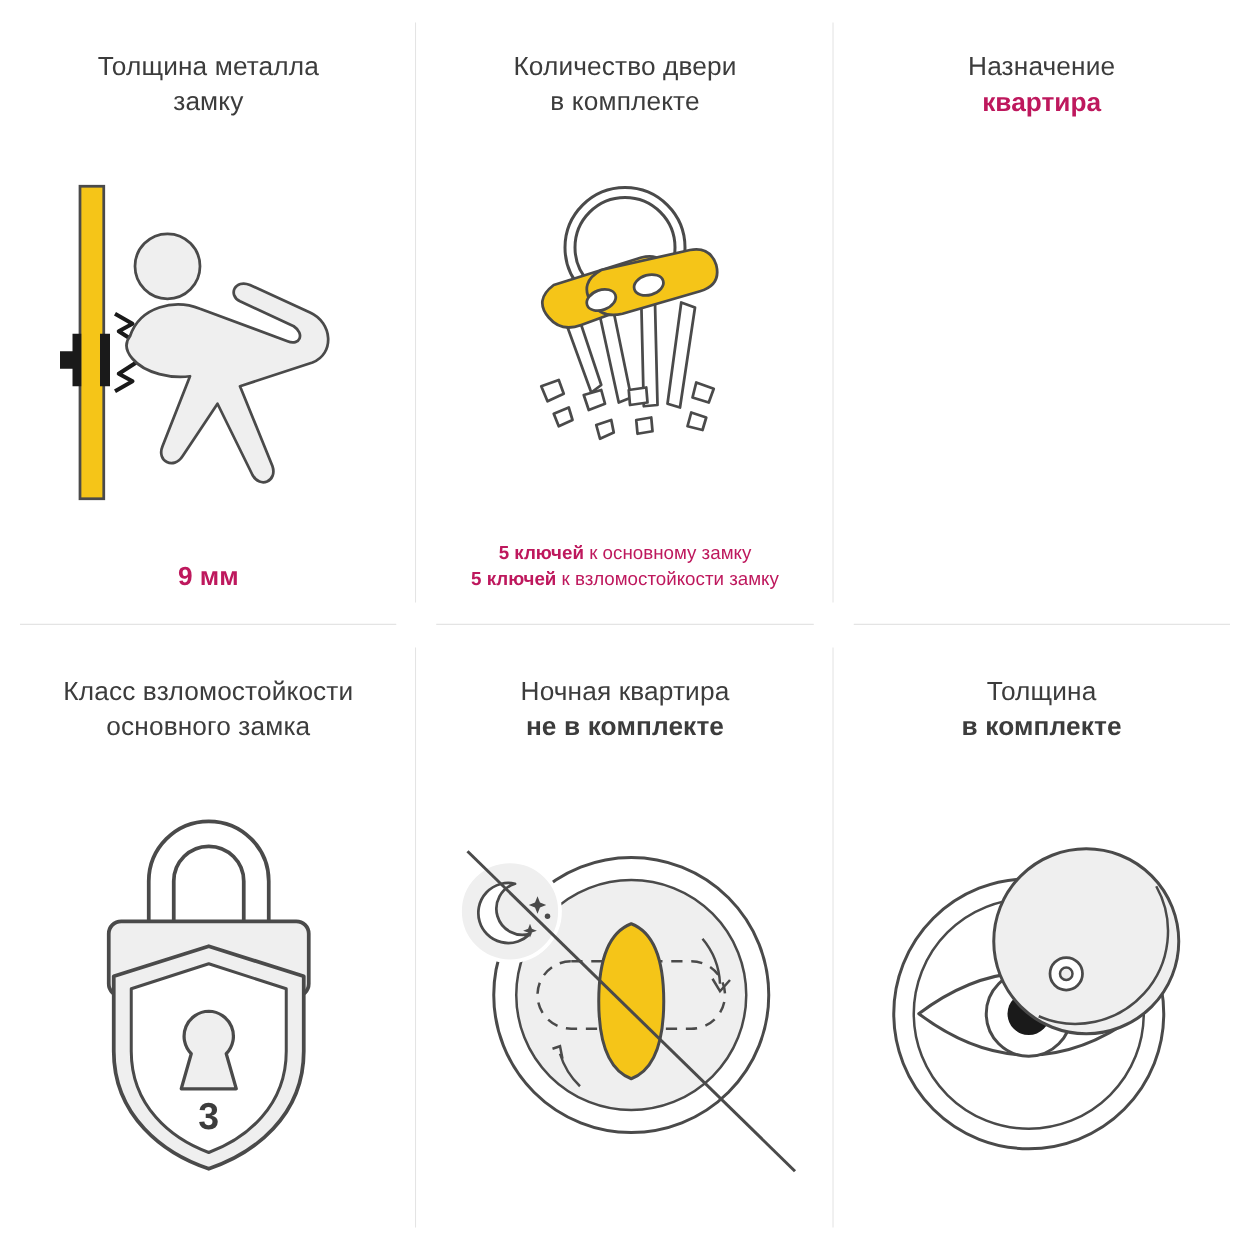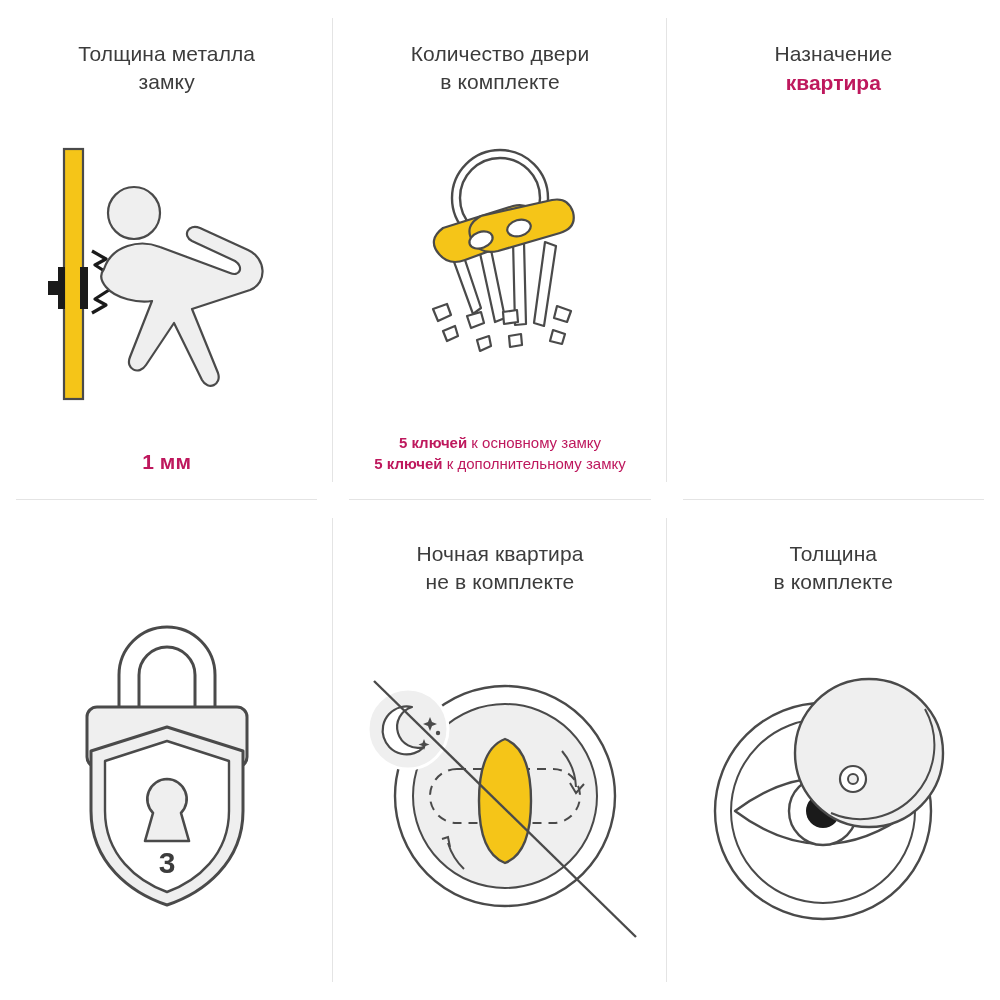--- a/index.html
+++ b/index.html
@@ -130,7 +130,7 @@
       </svg>
     </div>
     <div class="caption">
-      <span class="big">1 мм</span>
+      <span class="big">9 мм</span>
     </div>
   </div>
 

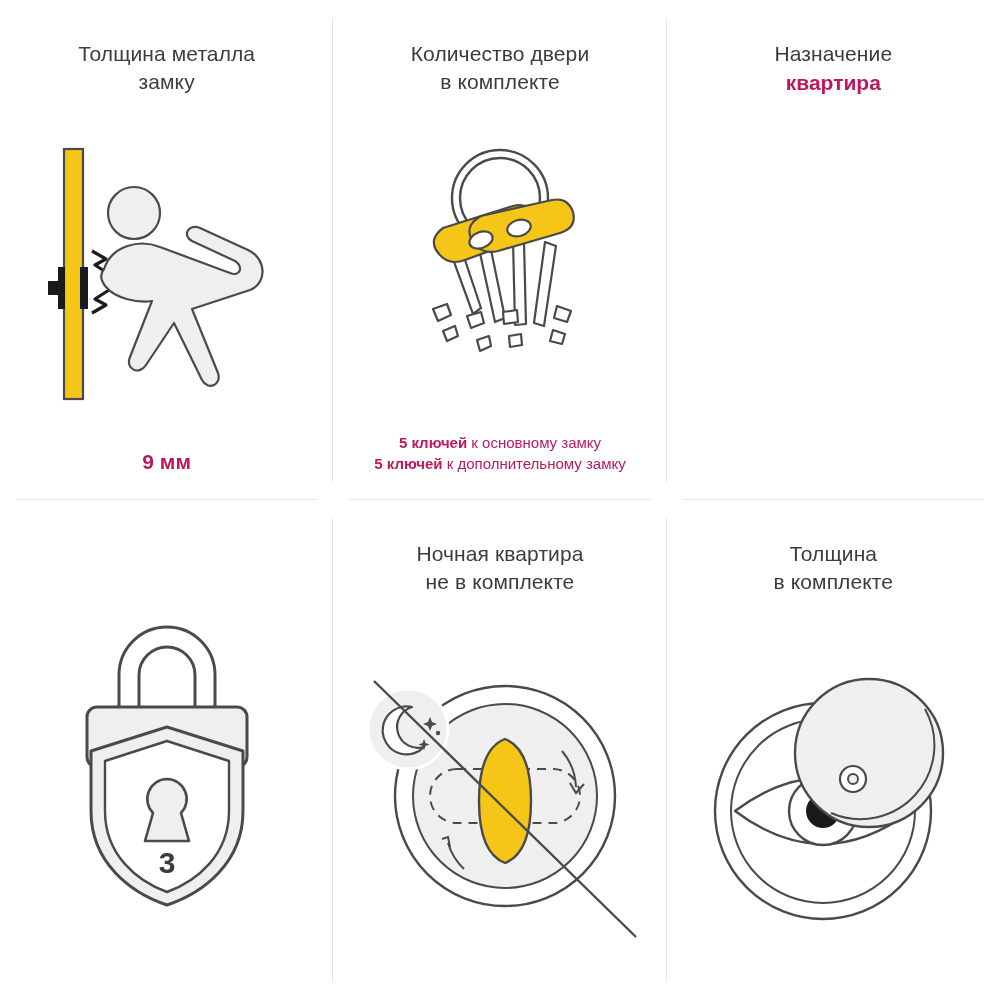--- a/index.html
+++ b/index.html
@@ -175,7 +175,7 @@
         <span class="bold">5 ключей</span><span> к основному замку</span>
       </div>
       <div class="caption-row">
-        <span class="bold">5 ключей</span><span> к дополнительному замку</span>
+        <span class="bold">5 ключей</span><span> к взломостойкости замку</span>
       </div>
     </div>
   </div>

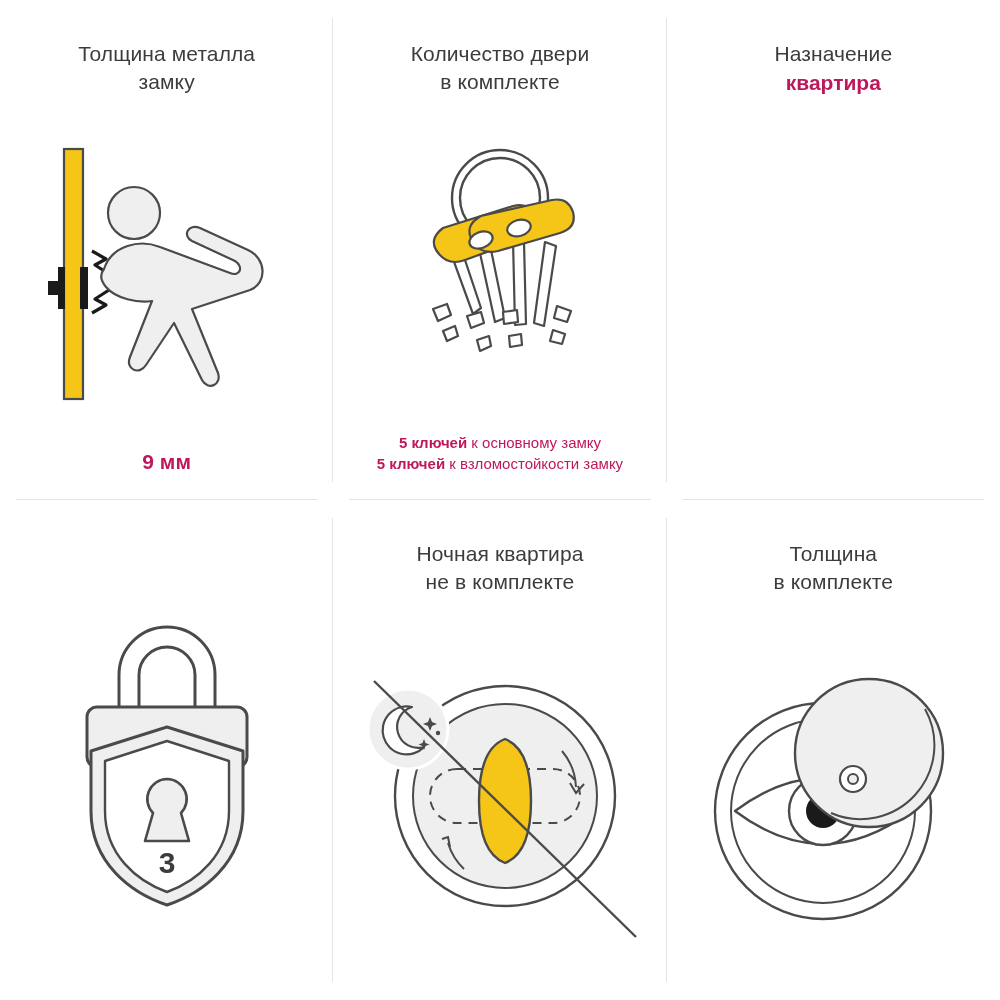--- a/index.html
+++ b/index.html
@@ -190,6 +190,10 @@
   </div>
 
   <div class="cell vline-r">
+    <div class="title">
+      <span>Класс взломостойкости</span><br>
+      <span>основного замка</span>
+    </div>
     <div class="art">
       <svg width="240" height="300" viewBox="0 0 240 300">
 

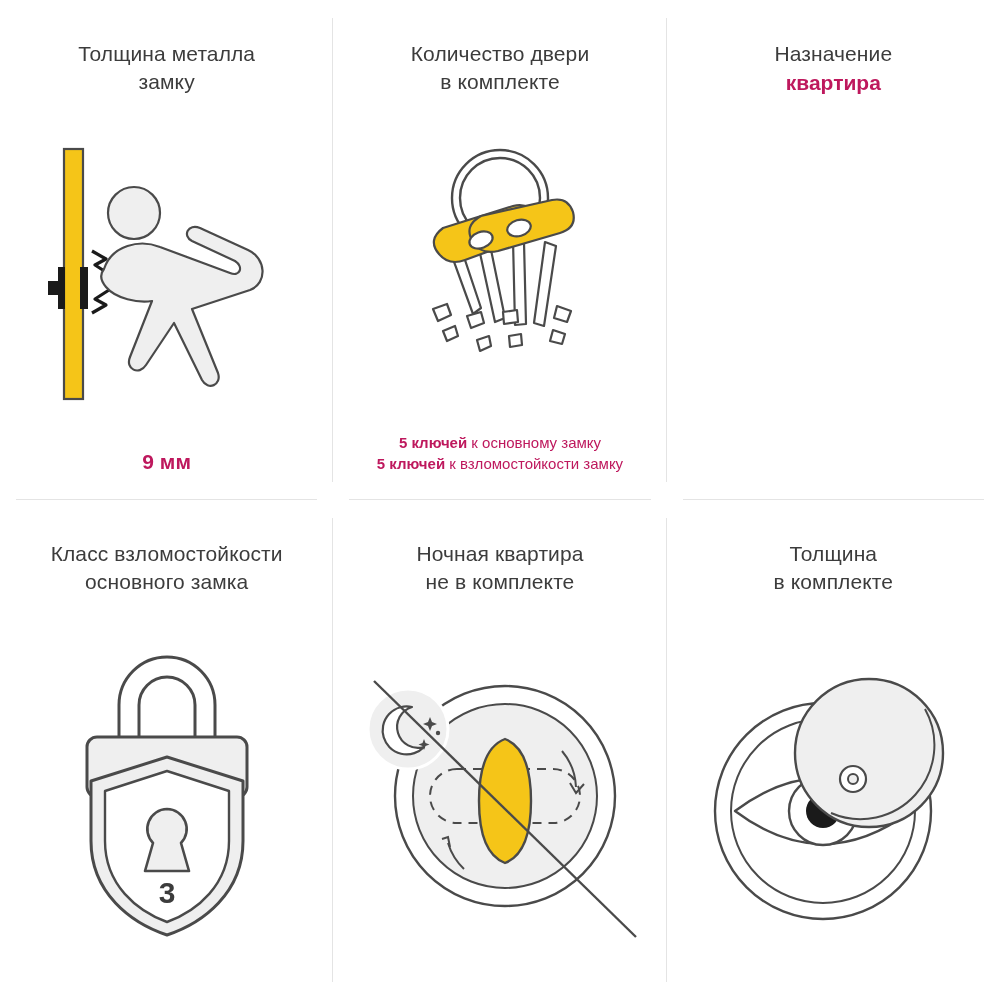--- a/index.html
+++ b/index.html
@@ -59,7 +59,7 @@
     letter-spacing: 0.1px;
   }
   .title .b {
-    font-weight: normal;
+    font-weight: bold;
   }
   .art {
     flex: 1 1 auto;

